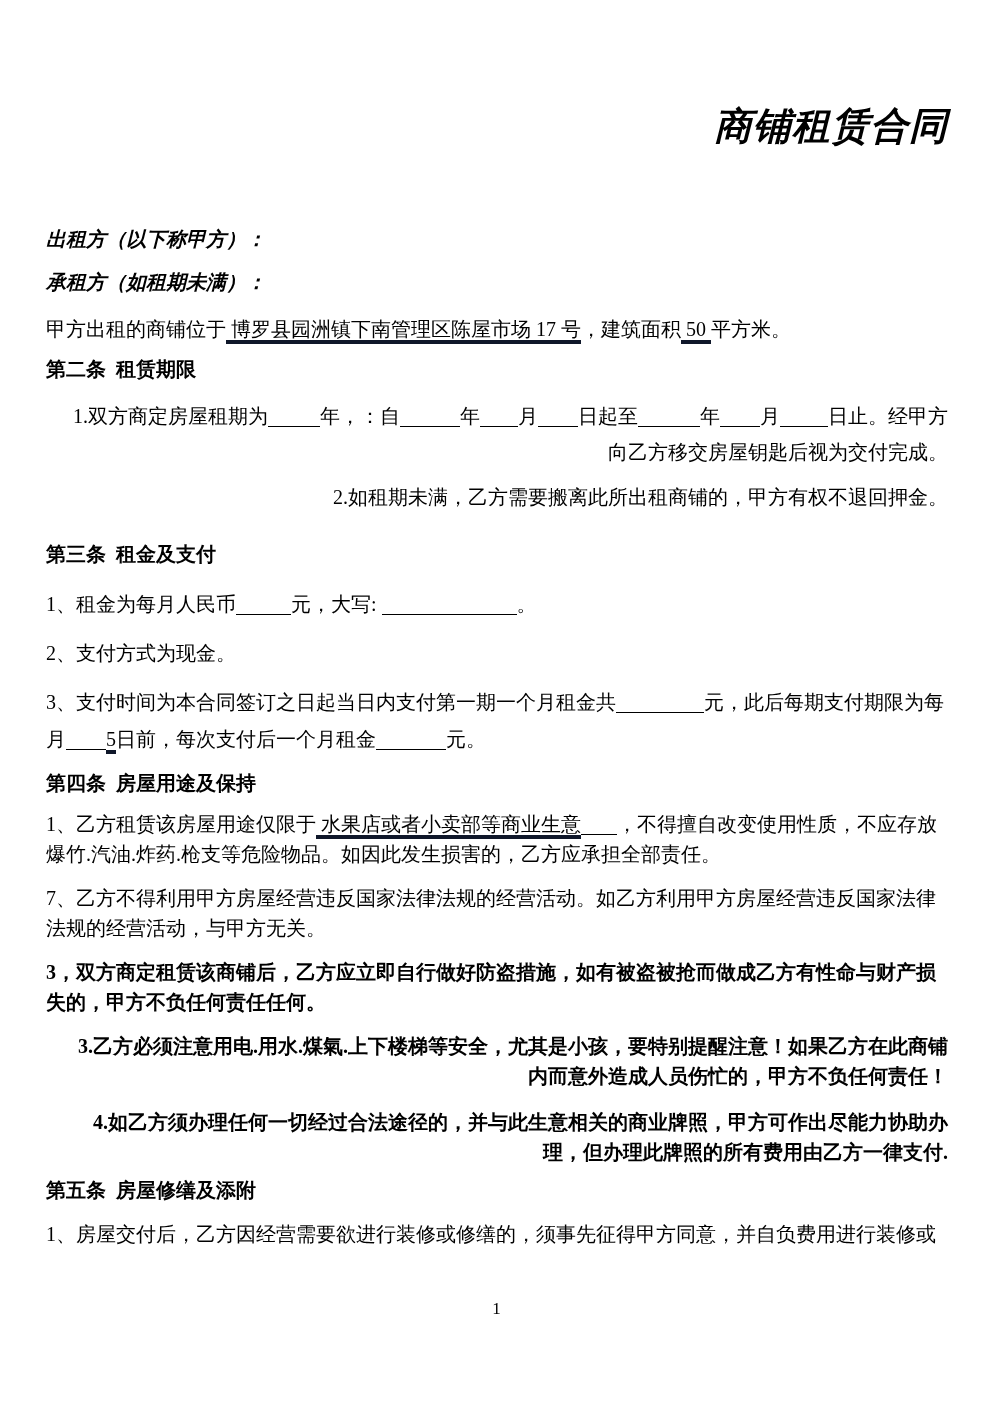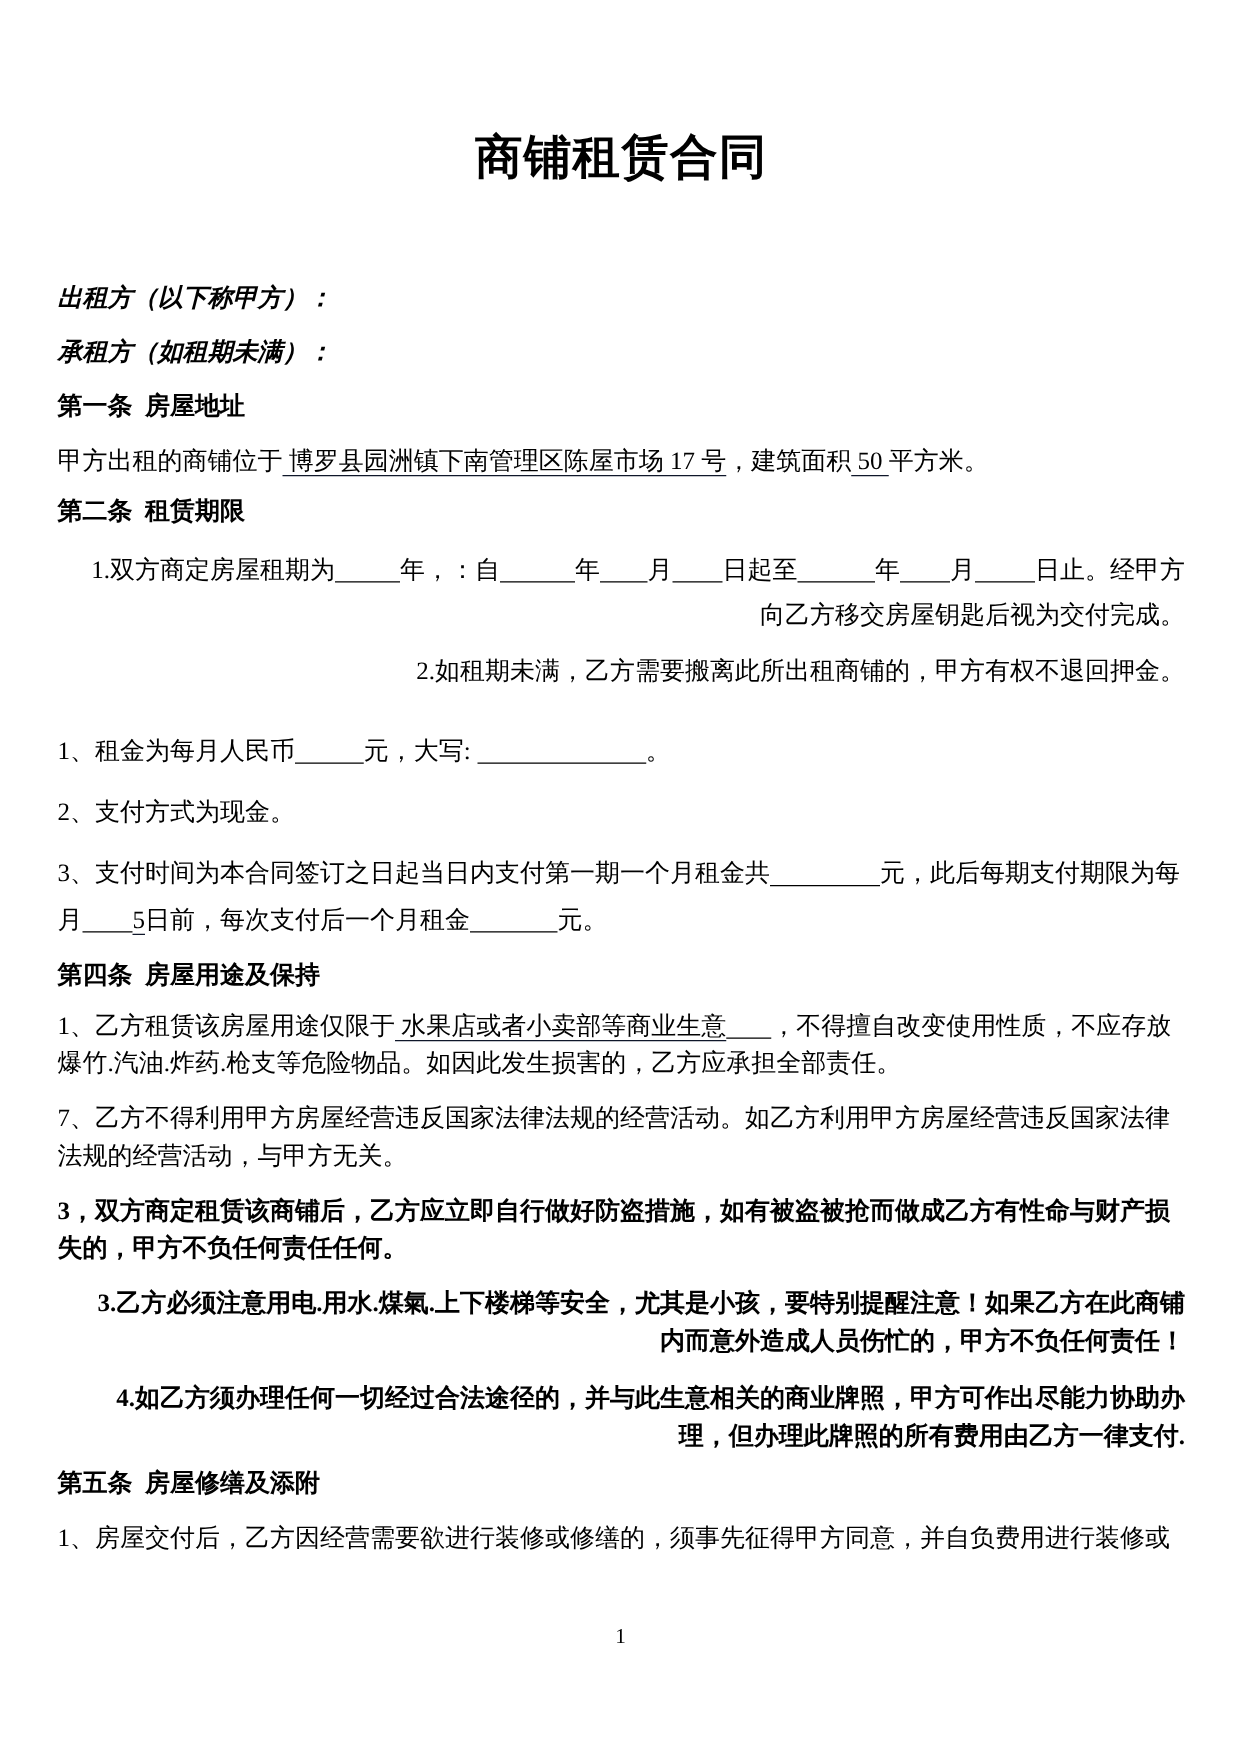--- a/index.html
+++ b/index.html
@@ -19,11 +19,12 @@
   .title {
     font-size: 38px;
     font-weight: bold;
-    text-align: center;
+    text-align: right;
     letter-spacing: 1px;
     margin: 0 0 72px 0;
     line-height: 60px;
     white-space: pre-wrap;
+    font-style: italic;
   }
   .party {
     font-weight: bold;

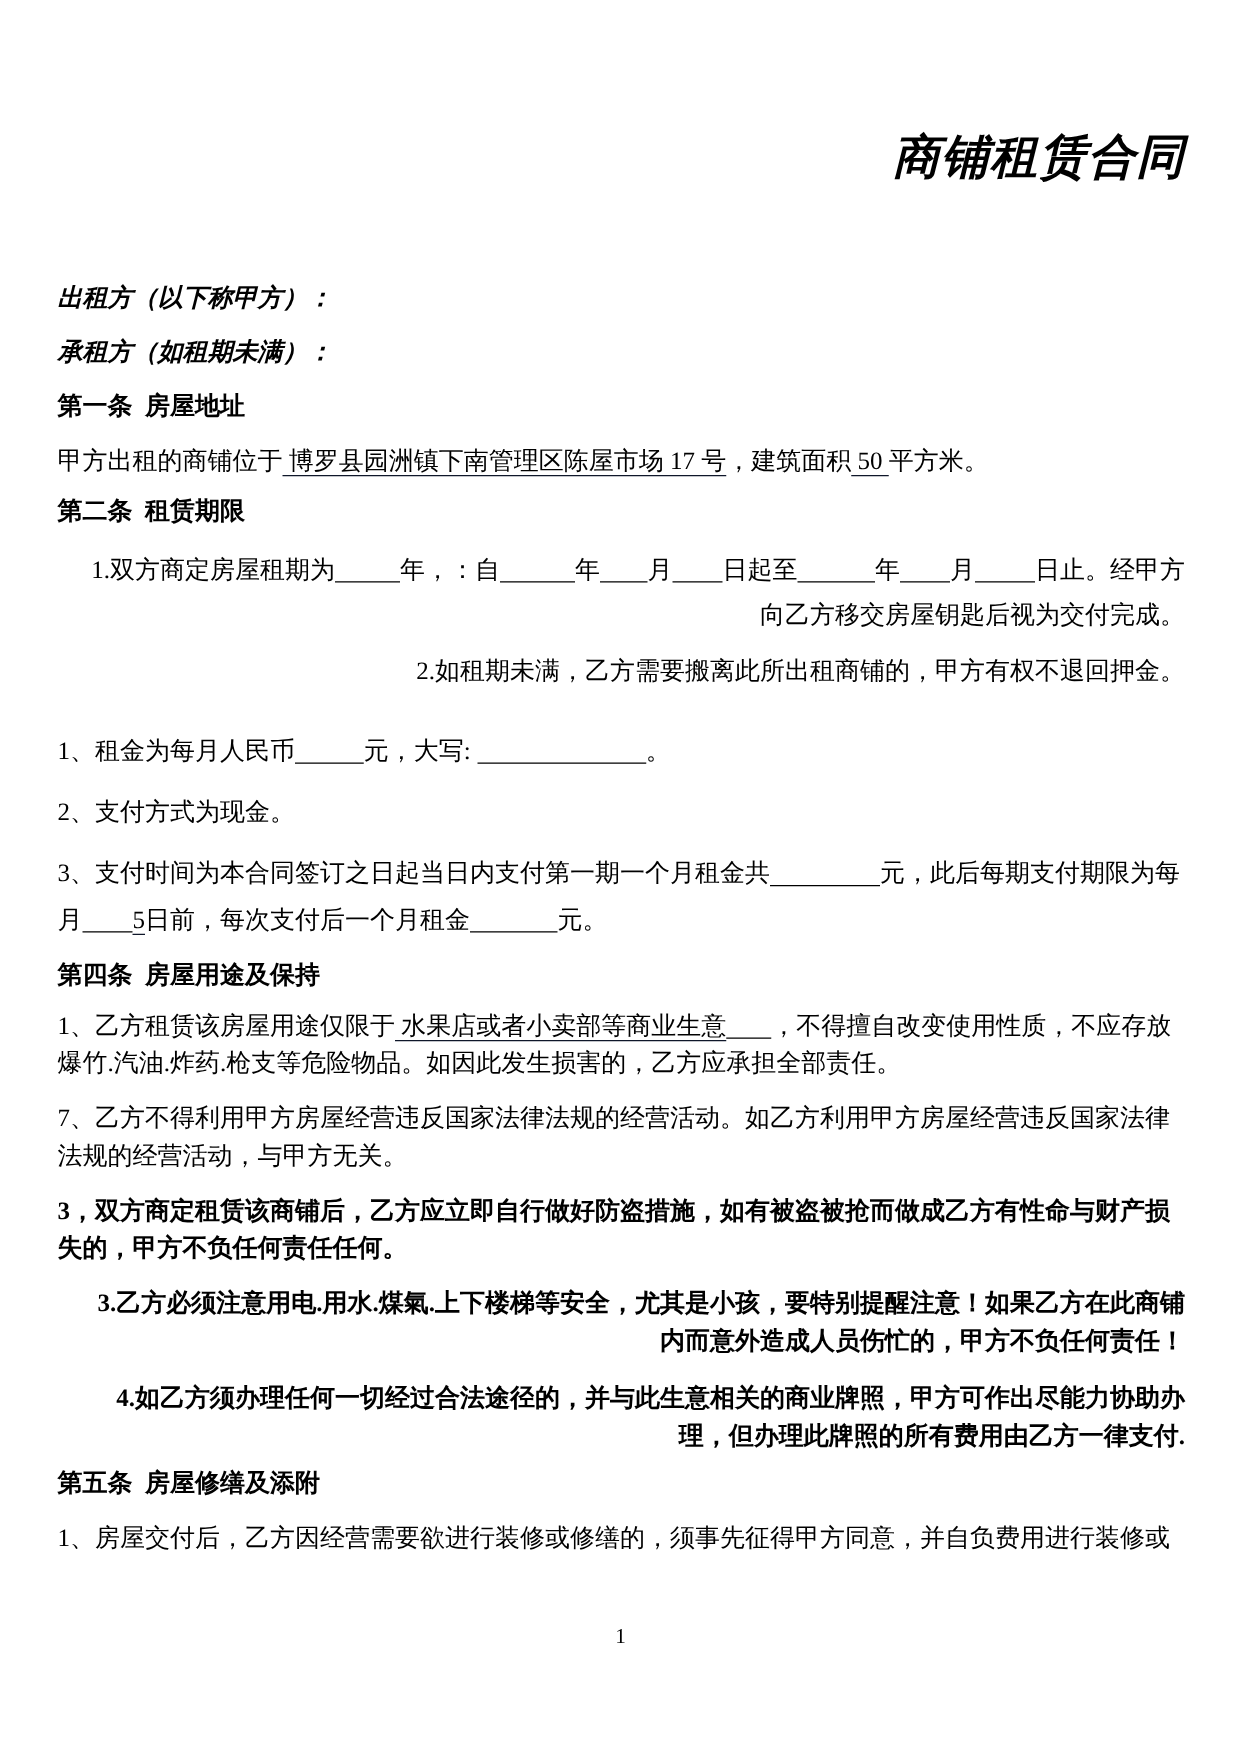--- a/index.html
+++ b/index.html
@@ -92,7 +92,6 @@
   <p class="party">承租方（如租期未满）：</p>
 
 
-  <h2 class="sec">第一条  房屋地址</h2>
   <p class="body mb16"><span>甲方出租的商铺位于</span><span class="u"> 博罗县园洲镇下南管理区陈屋市场 17 号</span><span>，建筑面积</span><span class="u"> 50 </span><span>平方米。</span></p>
 
   <h2 class="sec mb30">第二条  租赁期限</h2>

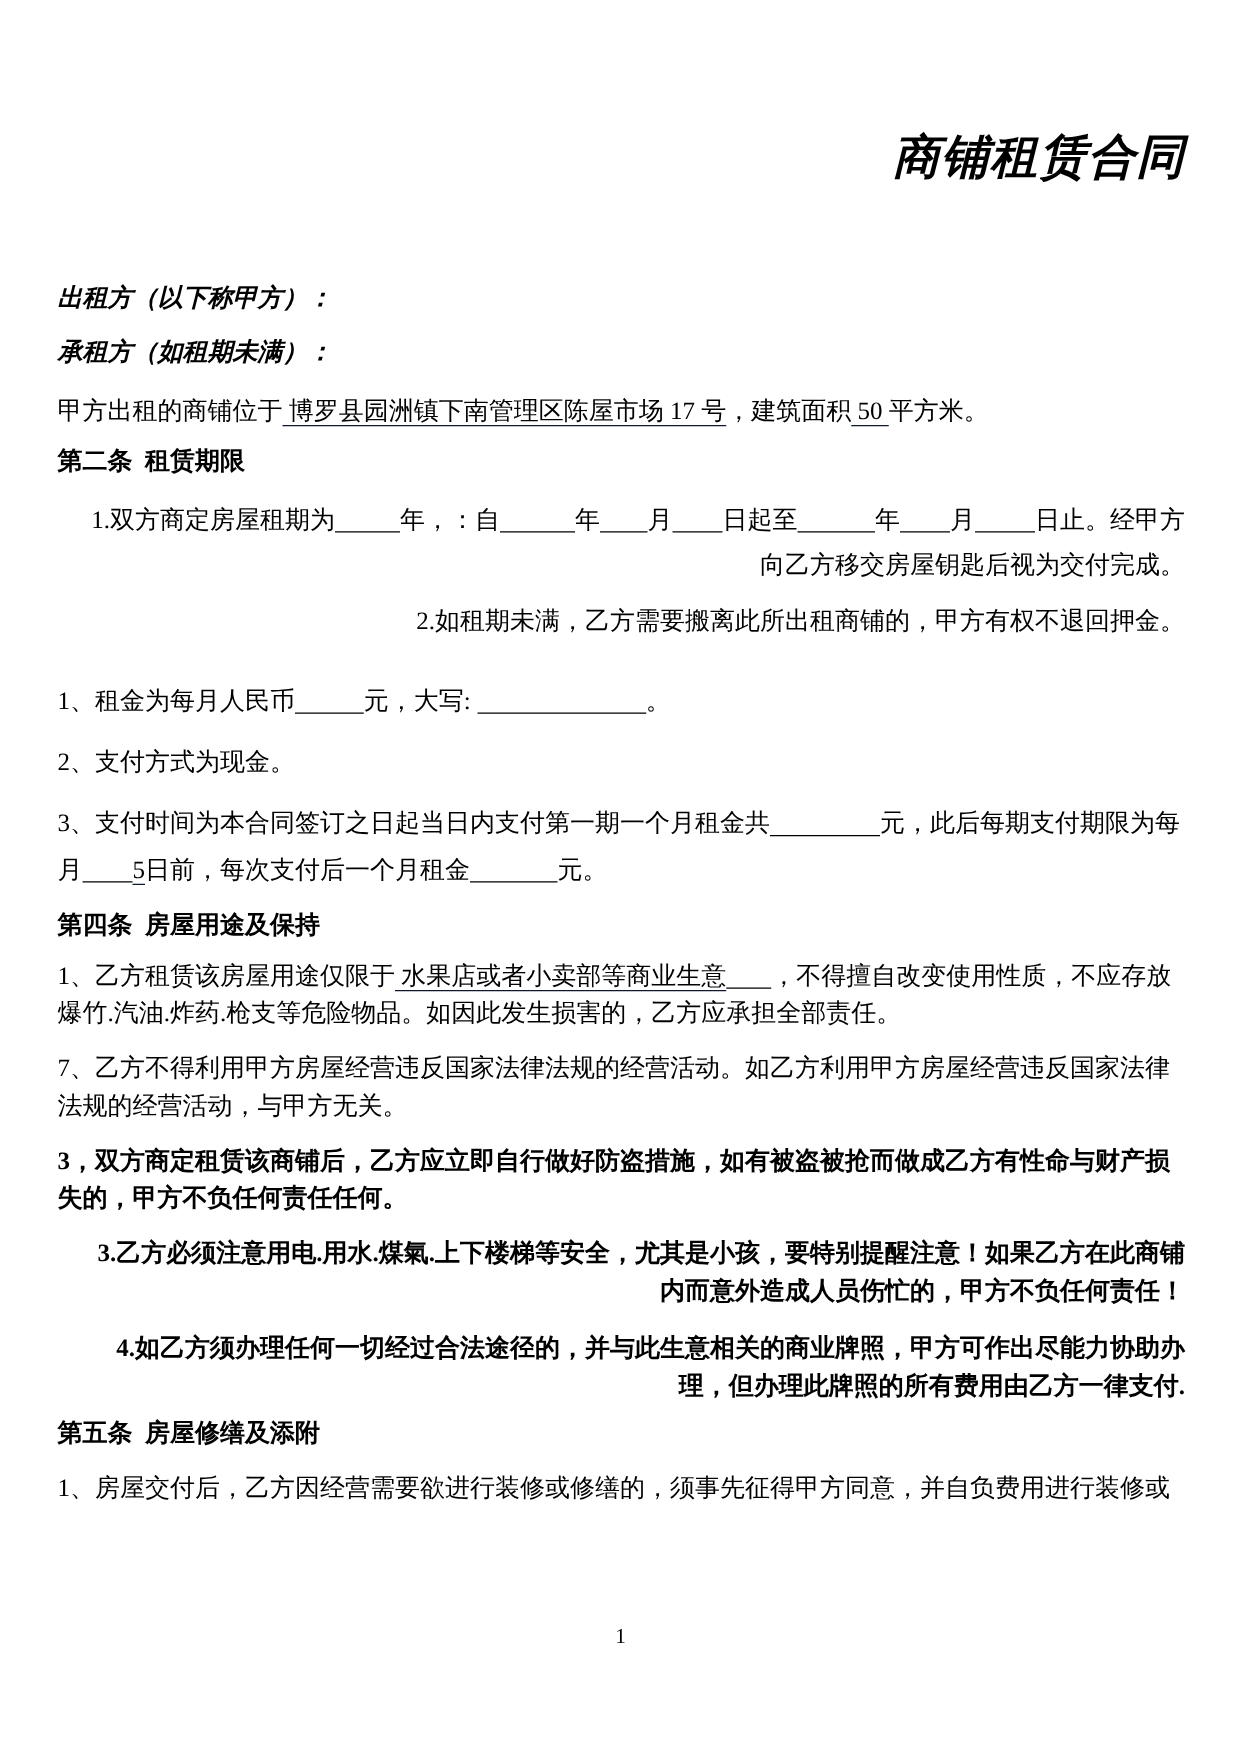--- a/index.html
+++ b/index.html
@@ -62,7 +62,7 @@
   .li30 { line-height: 30px; }
   .num { display: inline-block; width: 29px; text-indent: 0; }
   .bold { font-weight: bold; }
-  .u { border-bottom: 1px solid #0f172a; white-space: pre-wrap; }
+  .u { border-bottom: 4px solid #0f172a; white-space: pre-wrap; }
   .blank {
     display: inline-block;
     border-bottom: 1px solid #000;

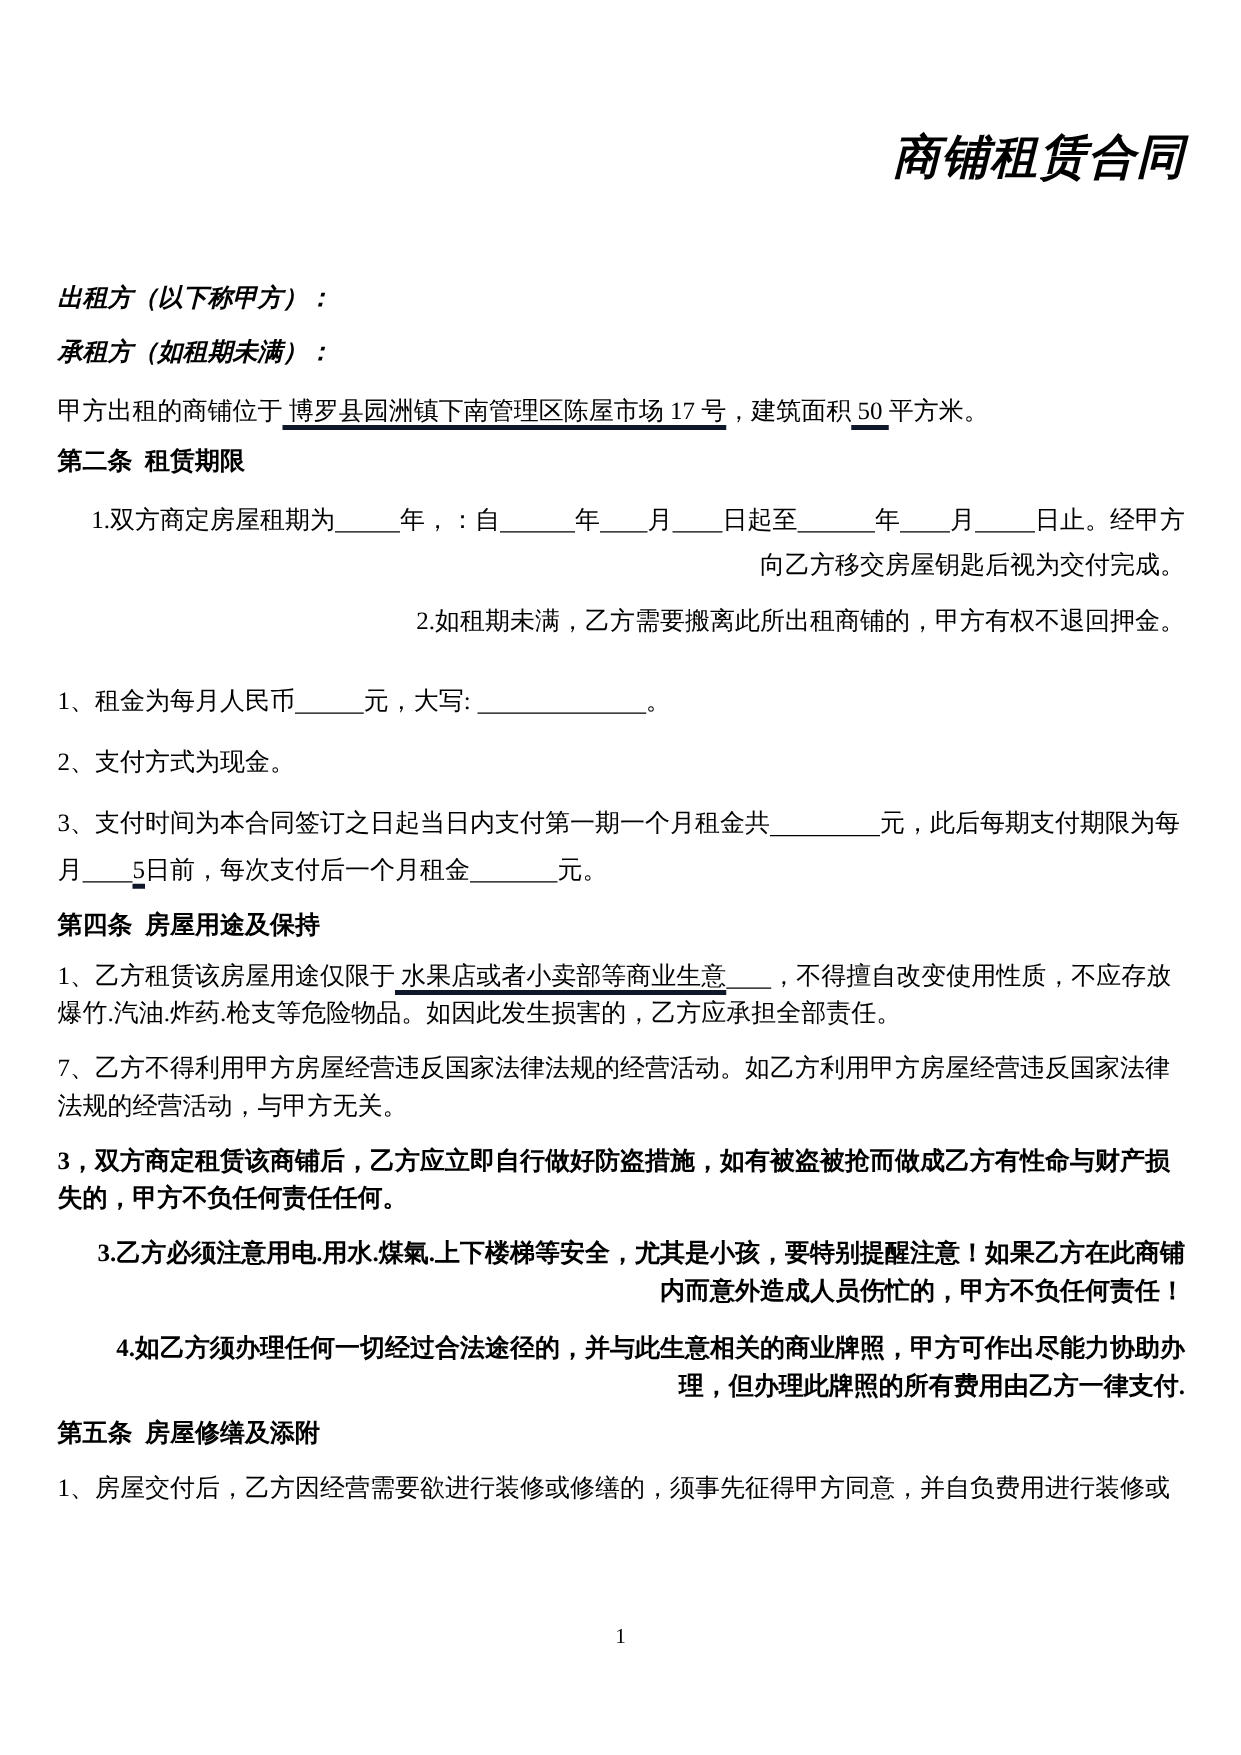--- a/index.html
+++ b/index.html
@@ -98,6 +98,7 @@
   <div class="li"><span class="num">1.</span><span>双方商定房屋租期为</span><span class="blank" style="width:52px"></span><span>年，：自</span><span class="blank" style="width:60px"></span><span>年</span><span class="blank" style="width:38px"></span><span>月</span><span class="blank" style="width:40px"></span><span>日起至</span><span class="blank" style="width:62px"></span><span>年</span><span class="blank" style="width:40px"></span><span>月</span><span class="blank" style="width:48px"></span><span>日止。经甲方向乙方移交房屋钥匙后视为交付完成。</span></div>
   <div class="li" style="margin-bottom:28px"><span class="num">2.</span><span>如租期未满，乙方需要搬离此所出租商铺的，甲方有权不退回押金。</span></div>
 
+  <h2 class="sec" style="margin-bottom:20px">第三条  租金及支付</h2>
   <p class="body sp"><span>1、租金为每月人民币</span><span class="blank" style="width:55px"></span><span>元，大写: </span><span class="blank" style="width:135px"></span><span>。</span></p>
   <p class="body sp">2、支付方式为现金。</p>
   <p class="body sp" style="margin-bottom:14px"><span>3、支付时间为本合同签订之日起当日内支付第一期一个月租金共</span><span class="blank" style="width:88px"></span><span>元，此后每期支付期限为每月</span><span class="blank" style="width:40px"></span><span class="u">5</span><span>日前，每次支付后一个月租金</span><span class="blank" style="width:70px"></span><span>元。</span></p>

